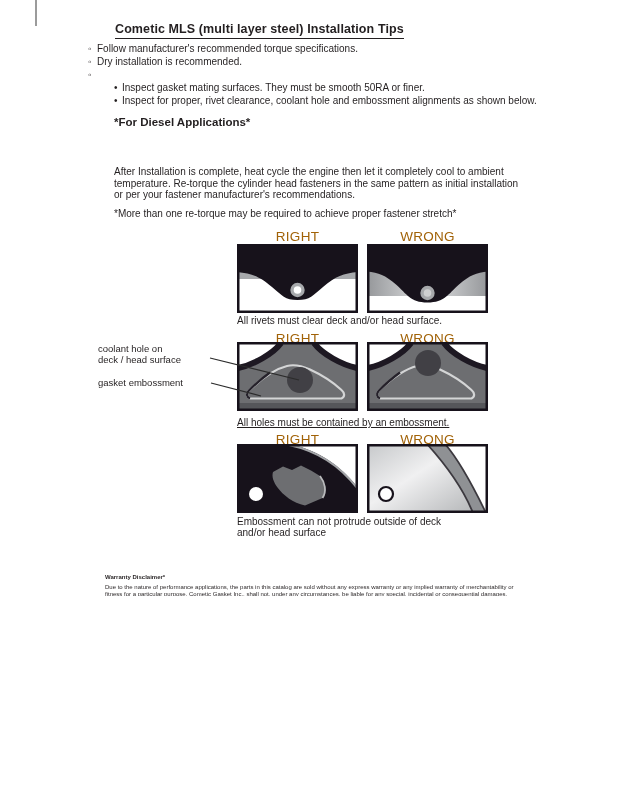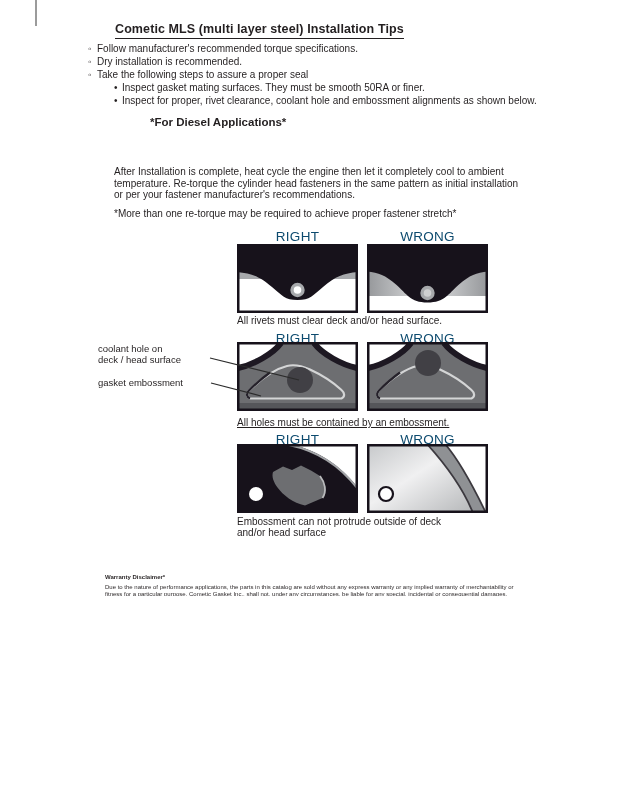--- a/index.html
+++ b/index.html
@@ -53,7 +53,6 @@
     </div>
     <div class="row">
       <span class="m1">◦</span>
-      <span>Take the following steps to assure a proper seal</span>
     </div>
   </div>
 

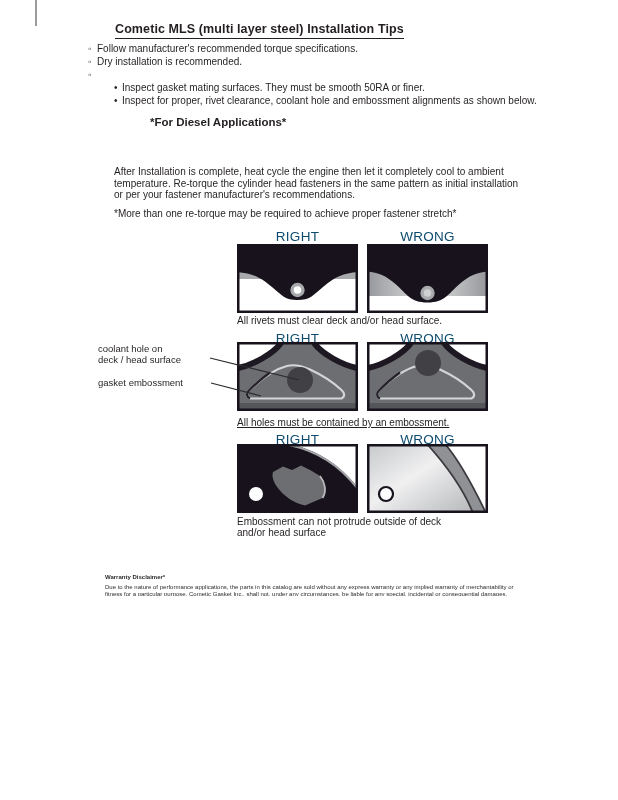--- a/index.html
+++ b/index.html
@@ -18,7 +18,7 @@
   .m1 { width:9px;  }
   .m2 { width:8px;  }
 
-  .diesel-h { position:absolute; left:114px; top:116px; font-size:11.5px; font-weight:bold;margin-left:36px; }
+  .diesel-h { position:absolute; left:114px; top:116px; font-size:11.5px; font-weight:bold; }
   .body { position:absolute; left:114px; font-size:10px; line-height:11.5px; }
   .pre  { white-space:pre-line; }
 

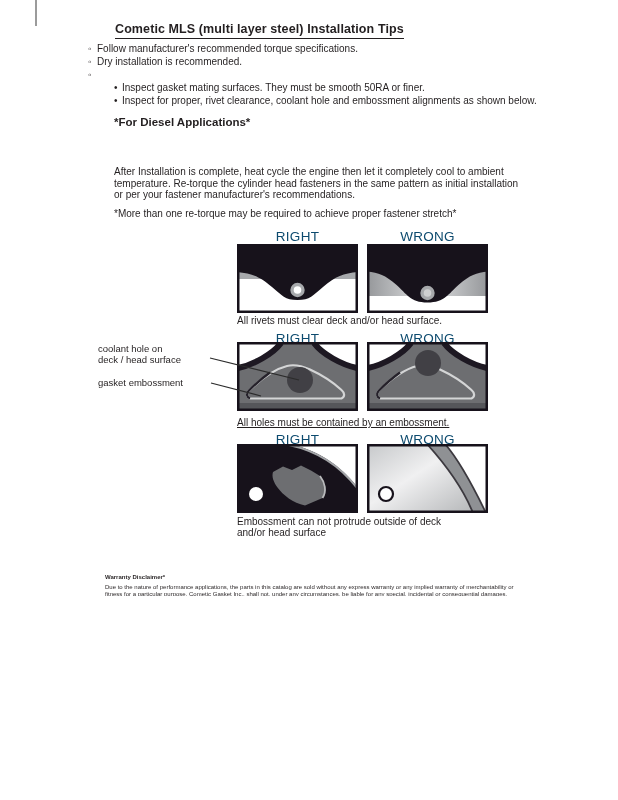--- a/index.html
+++ b/index.html
@@ -22,7 +22,7 @@
   .body { position:absolute; left:114px; font-size:10px; line-height:11.5px; }
   .pre  { white-space:pre-line; }
 
-  .flabel { position:absolute; width:121px; text-align:center; font-size:13.5px; letter-spacing:.3px; color:#0c4a6e; }
+  .flabel { position:absolute; width:121px; text-align:center; font-size:13.5px; letter-spacing:.3px; color:#a16207; }
   .panel  { position:absolute; width:121px; height:69px; display:block; }
   .caption{ position:absolute; font-size:10px; line-height:11px; }
 

